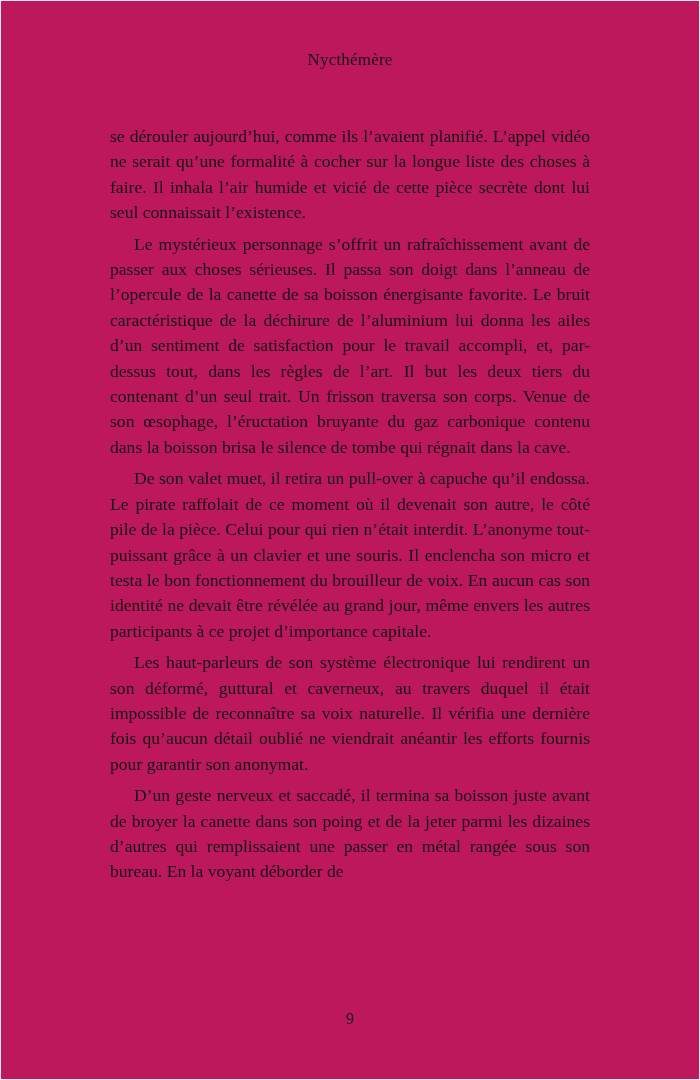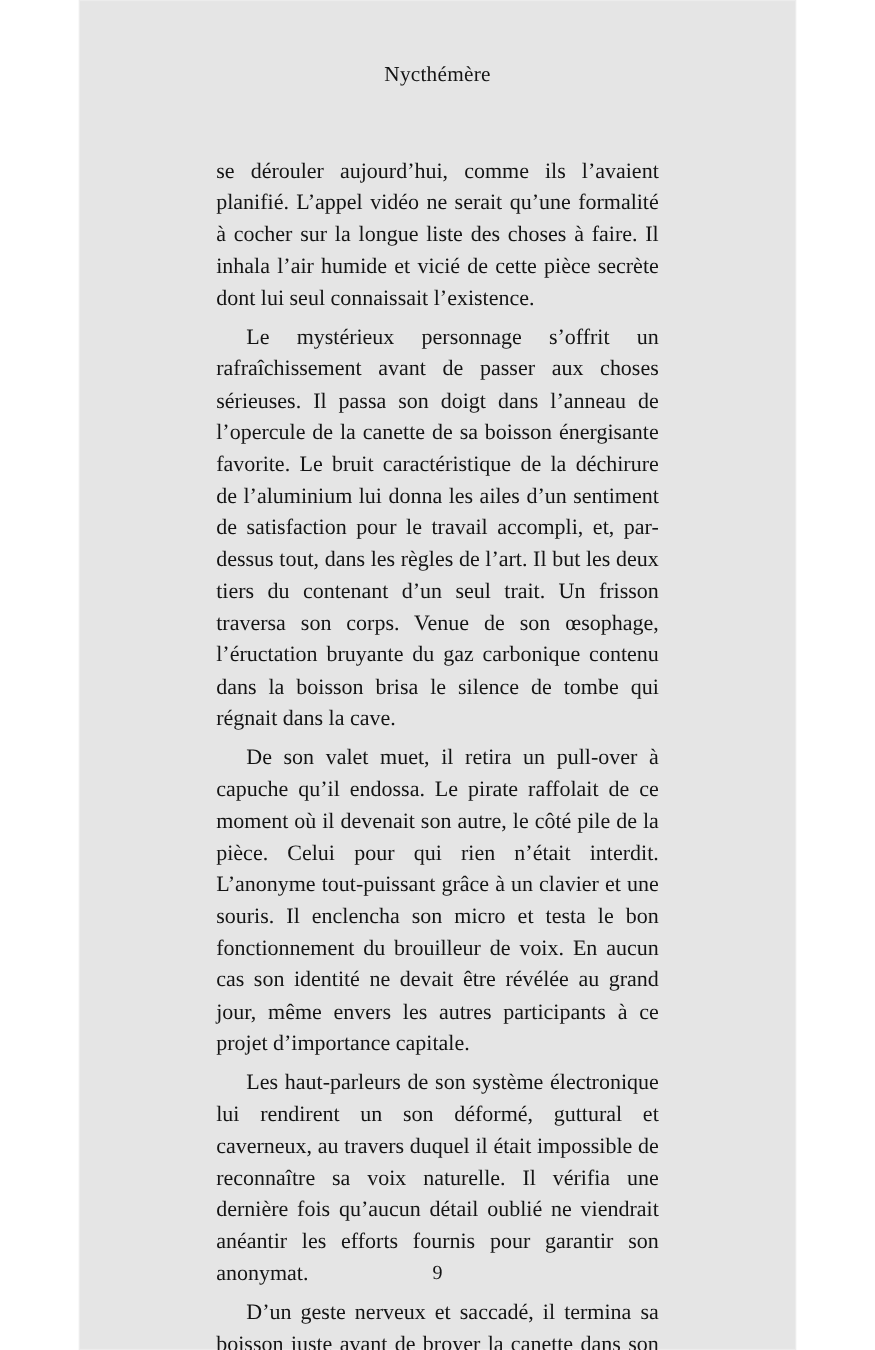--- a/index.html
+++ b/index.html
@@ -9,10 +9,10 @@
   }
   .page {
     position: relative;
-    width: 574px;
+    width: 700px;
     height: 1080px;
     margin: 0 auto;
-    background: #e5e5e5;
+    background: #be185d;
     box-sizing: border-box;
     padding: 50px 110px 0 110px;
     font-family: "Liberation Serif", serif;

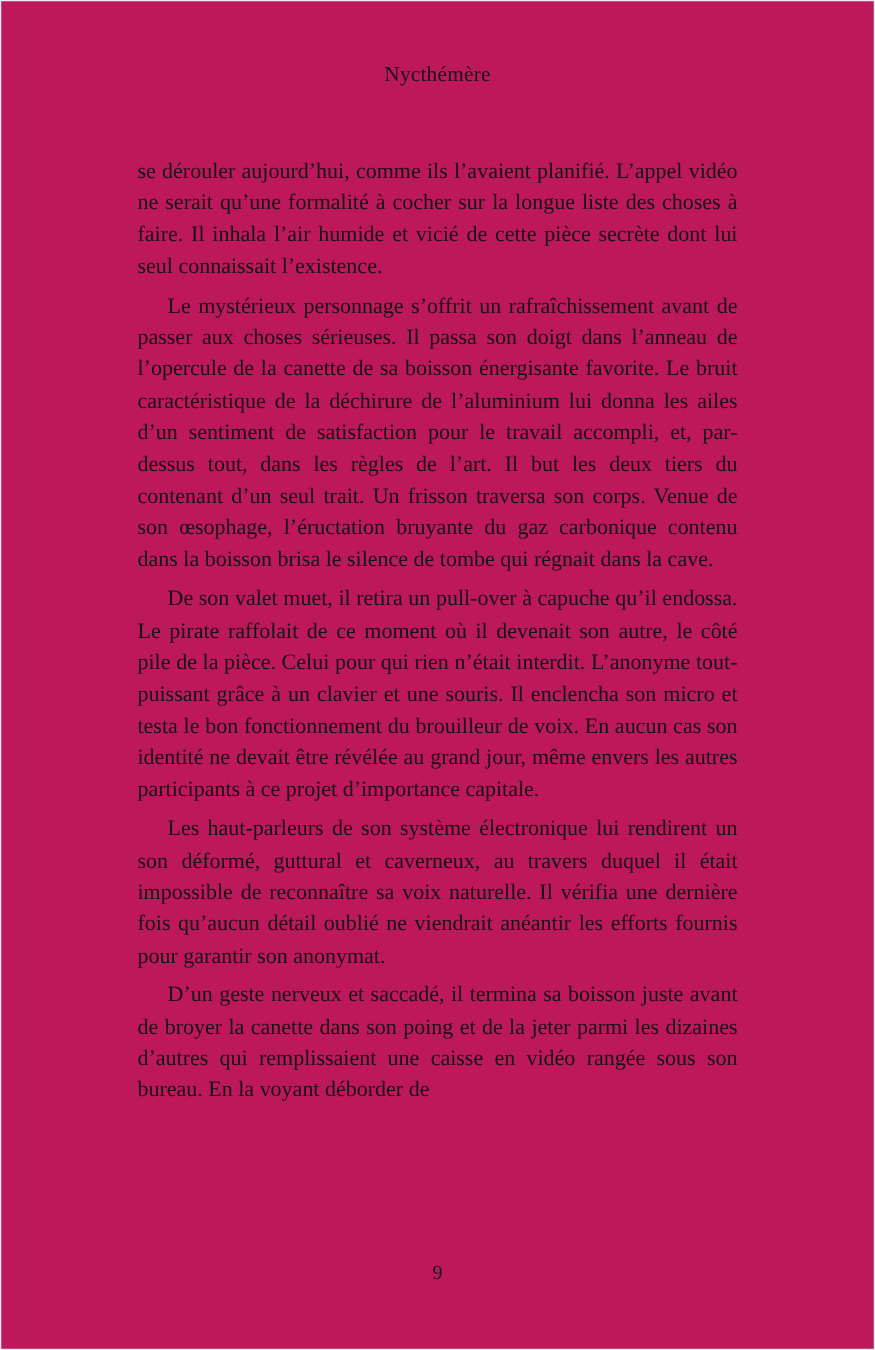--- a/index.html
+++ b/index.html
@@ -59,7 +59,7 @@
     <p>Le mystérieux personnage s’offrit un rafraîchissement avant de passer aux choses sérieuses. Il passa son doigt dans l’anneau de l’opercule de la canette de sa boisson énergisante favorite. Le bruit caractéristique de la déchirure de l’aluminium lui donna les ailes d’un sentiment de satisfaction pour le travail accompli, et, par-dessus tout, dans les règles de l’art. Il but les deux tiers du contenant d’un seul trait. Un frisson traversa son corps. Venue de son œsophage, l’éructation bruyante du gaz carbonique contenu dans la boisson brisa le silence de tombe qui régnait dans la cave.</p>
     <p>De son valet muet, il retira un pull-over à capuche qu’il endossa. Le pirate raffolait de ce moment où il devenait son autre, le côté pile de la pièce. Celui pour qui rien n’était interdit. L’anonyme tout-puissant grâce à un clavier et une souris. Il enclencha son micro et testa le bon fonctionnement du brouilleur de voix. En aucun cas son identité ne devait être révélée au grand jour, même envers les autres participants à ce projet d’importance capitale.</p>
     <p>Les haut-parleurs de son système électronique lui rendirent un son déformé, guttural et caverneux, au travers duquel il était impossible de reconnaître sa voix naturelle. Il vérifia une dernière fois qu’aucun détail oublié ne viendrait anéantir les efforts fournis pour garantir son anonymat.</p>
-    <p>D’un geste nerveux et saccadé, il termina sa boisson juste avant de broyer la canette dans son poing et de la jeter parmi les dizaines d’autres qui remplissaient une caisse en vidéo rangée sous son bureau. En la voyant déborder de</p>
+    <p>D’un geste nerveux et saccadé, il termina sa boisson juste avant de broyer la canette dans son poing et de la jeter parmi les dizaines d’autres qui remplissaient une passer en métal rangée sous son bureau. En la voyant déborder de</p>
   </div>
 
   <div class="page-number">9</div>

